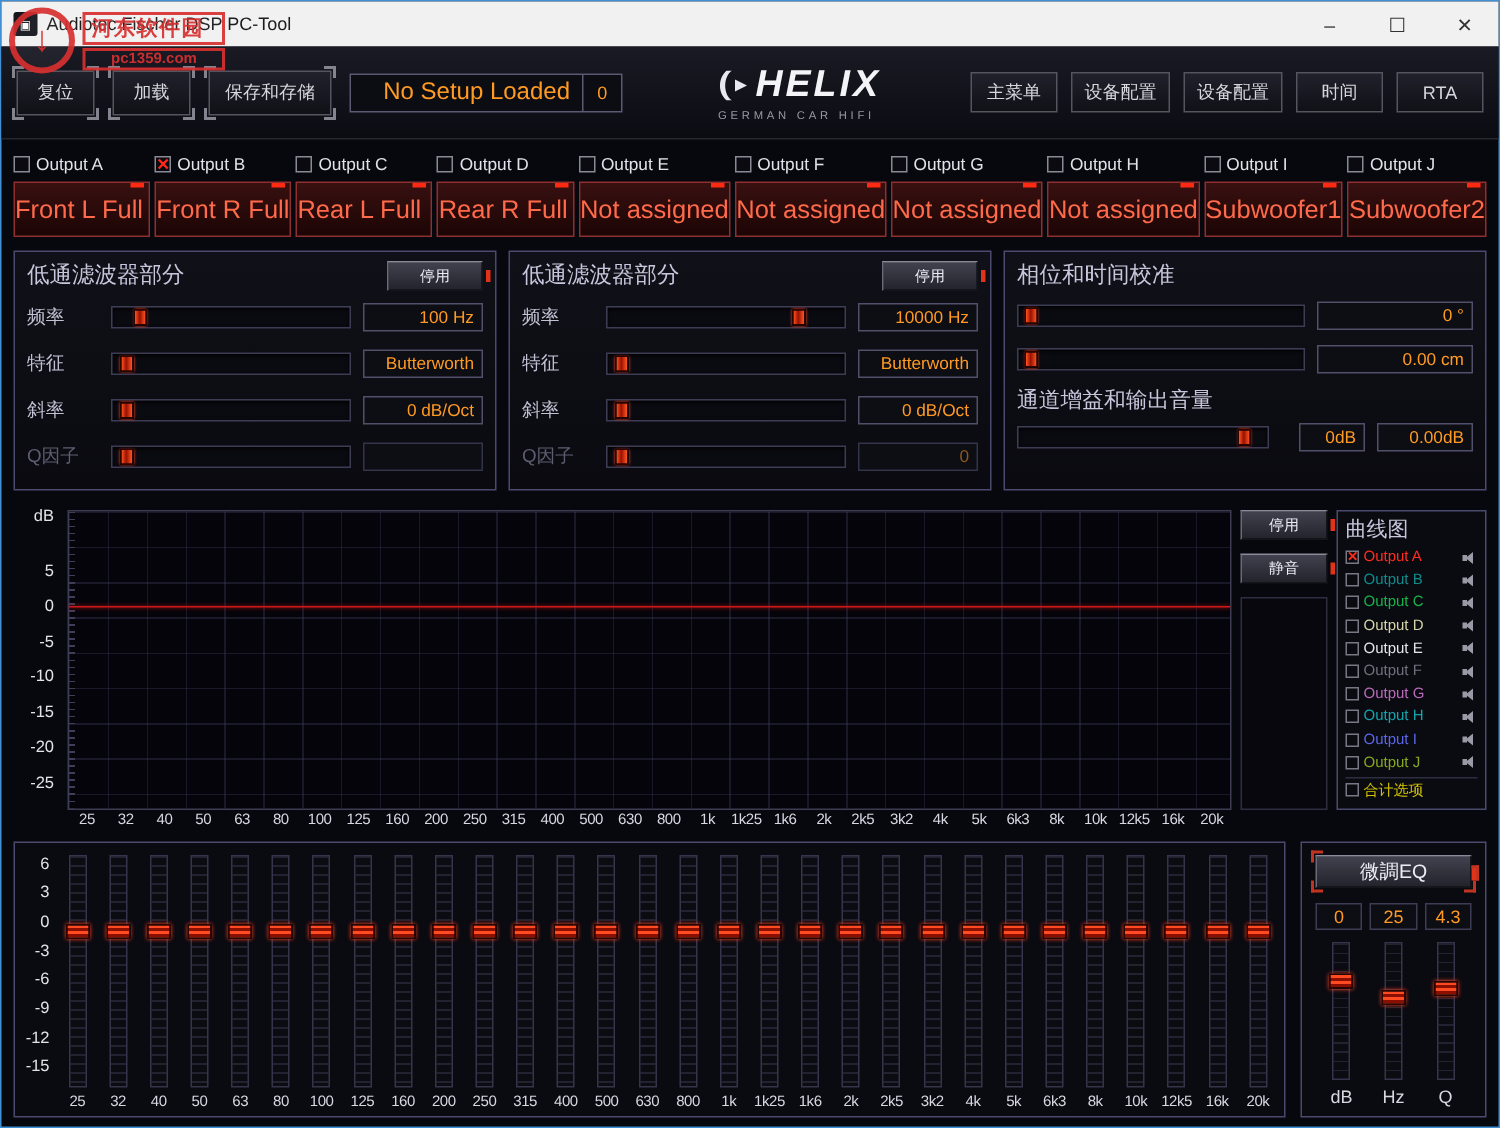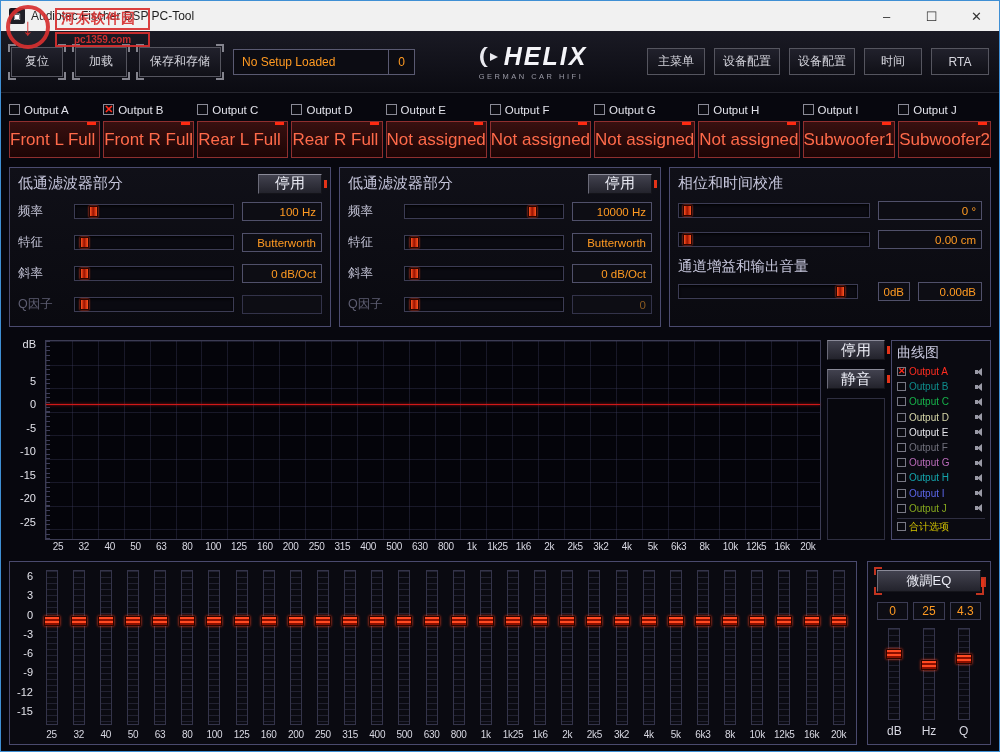--- a/index.html
+++ b/index.html
@@ -31,7 +31,7 @@
   .cframe.red::before,.cframe.red::after{border-color:#c23420;}
   .cframe.red .ci::before,.cframe.red .ci::after{border-color:#c23420;}
   .status-box{height:26px;width:182px;border:1px solid #5a5a72;background:#0c0c13;display:flex;align-items:center;flex:none;}
-  .status-text{flex:1;color:#ff9a22;font-size:12px;padding:0 8px;white-space:nowrap;}
+  .status-text{flex:1;color:#ff9a22;font-size:16px;padding:0 8px;white-space:nowrap;text-align:right;}
   .status-count{width:26px;height:100%;border-left:1px solid #5a5a72;color:#ff9a22;font-size:12px;display:flex;align-items:center;justify-content:center;}
   .logo{flex:1;display:flex;flex-direction:column;align-items:center;justify-content:center;}
   .logo-row{display:flex;align-items:center;gap:5px;}

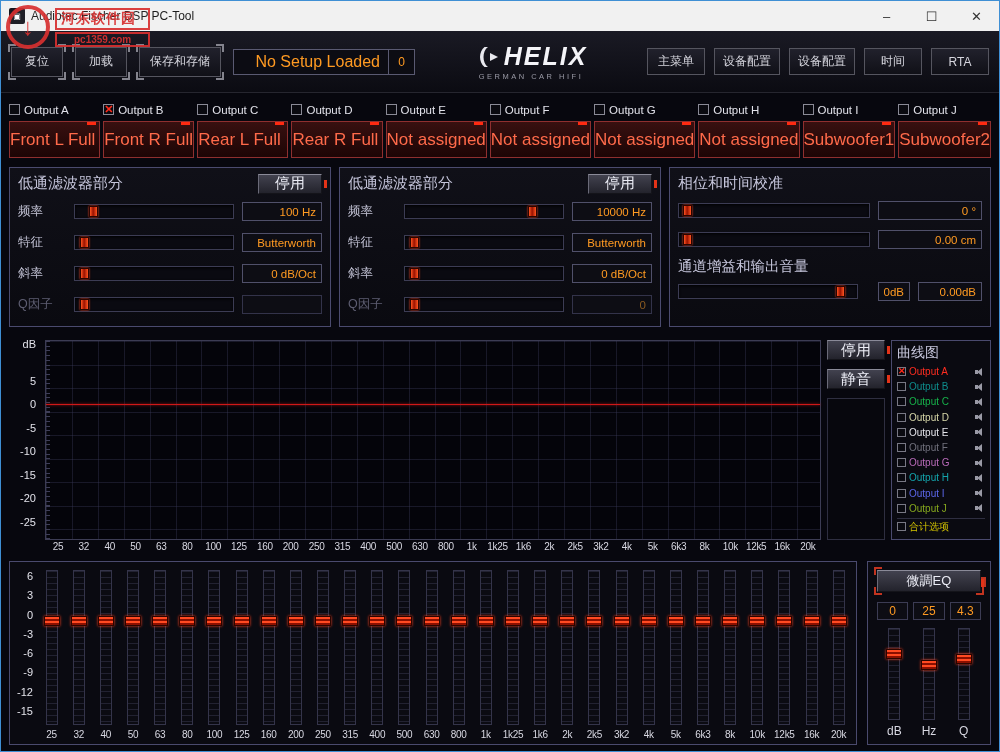--- a/index.html
+++ b/index.html
@@ -55,7 +55,7 @@
   .panel{flex:1;border:1px solid #4a4a6e;background:linear-gradient(#101018,#0a0a10);}
   .panel-head{display:flex;justify-content:space-between;align-items:center;padding:5px 8px 2px;height:28px;}
   .panel-title{color:#c6c6dc;font-size:15px;white-space:nowrap;}
-  .bevel-btn{position:relative;width:64px;height:20px;background:linear-gradient(#42424f,#23232c);border:1px solid #14141a;border-top-color:#8a8a98;border-left-color:#6a6a78;color:#ecedf6;font-size:15px;display:flex;align-items:center;justify-content:center;flex:none;cursor:default;}
+  .bevel-btn{position:relative;width:64px;height:20px;background:linear-gradient(#42424f,#23232c);border:1px solid #14141a;border-top-color:#8a8a98;border-left-color:#6a6a78;color:#ecedf6;font-size:10px;display:flex;align-items:center;justify-content:center;flex:none;cursor:default;}
   .bevel-btn::after{content:"";position:absolute;right:-6px;top:50%;margin-top:-4px;width:3px;height:8px;background:#e23318;}
   .f-row{display:flex;align-items:center;padding:0 8px;height:31px;gap:8px;}
   .f-label{width:48px;font-size:12.5px;color:#c2c2d4;flex:none;white-space:nowrap;}

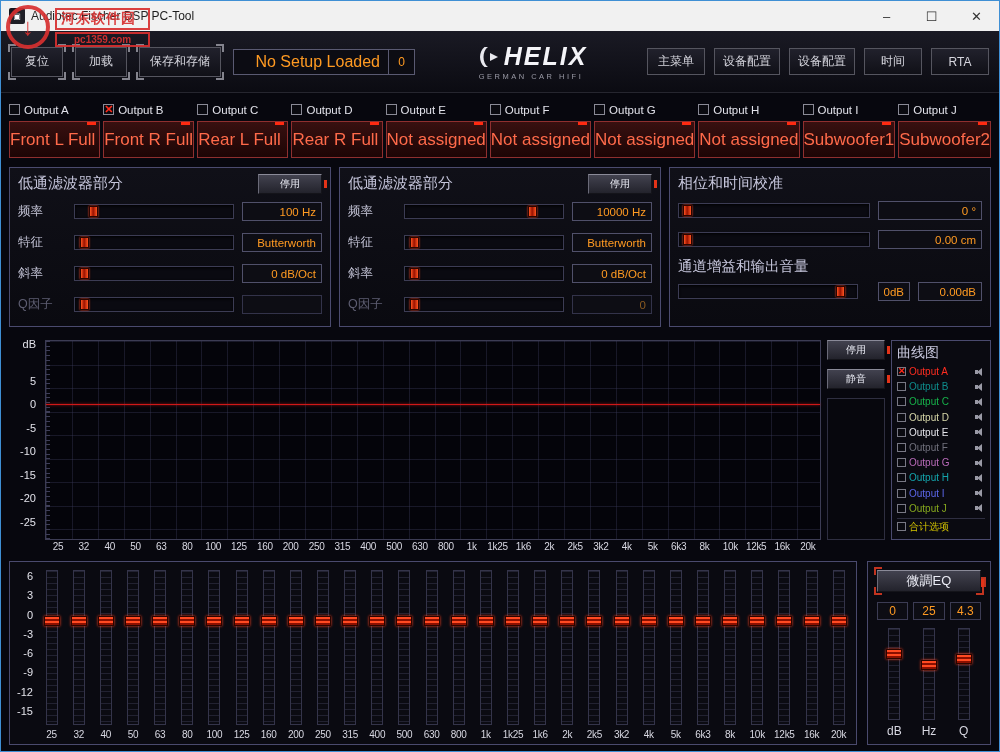--- a/index.html
+++ b/index.html
@@ -65,7 +65,7 @@
   .value-box{width:80px;height:19px;border:1px solid #50506a;background:#0d0d14;color:#ff9a22;font-size:11.5px;display:flex;align-items:center;justify-content:flex-end;padding:0 5px;flex:none;white-space:nowrap;}
   .value-box.dim{color:#8a5a20;border-color:#33334a;}
   .value-box.wide{width:104px;}
-  .value-box.small{width:32px;margin-left:12px;}
+  .value-box.small{width:44px;margin-left:12px;}
   .value-box.mid{width:64px;}
   .gain-title{padding:3px 8px 1px;color:#c6c6dc;font-size:14.5px;}
   .phase-row{height:29px;}

